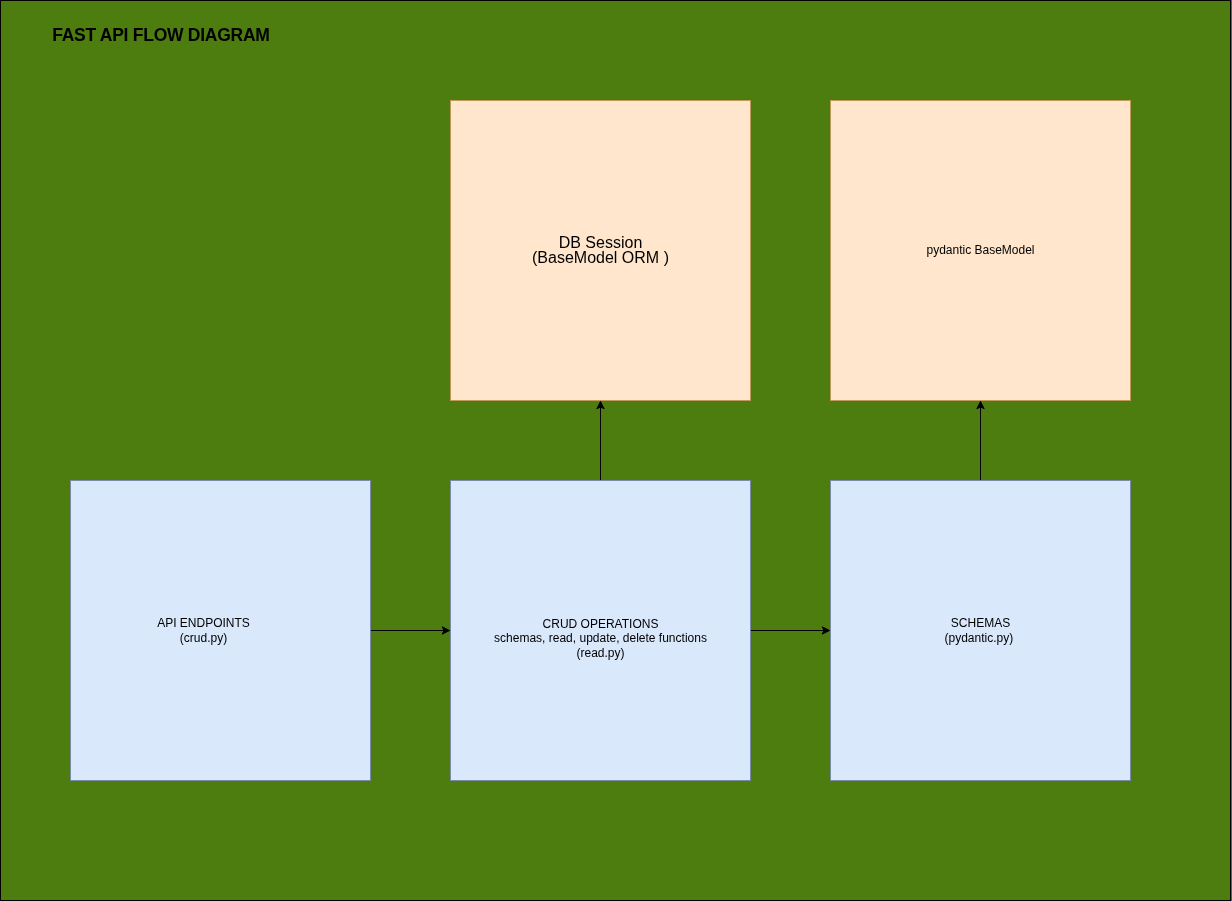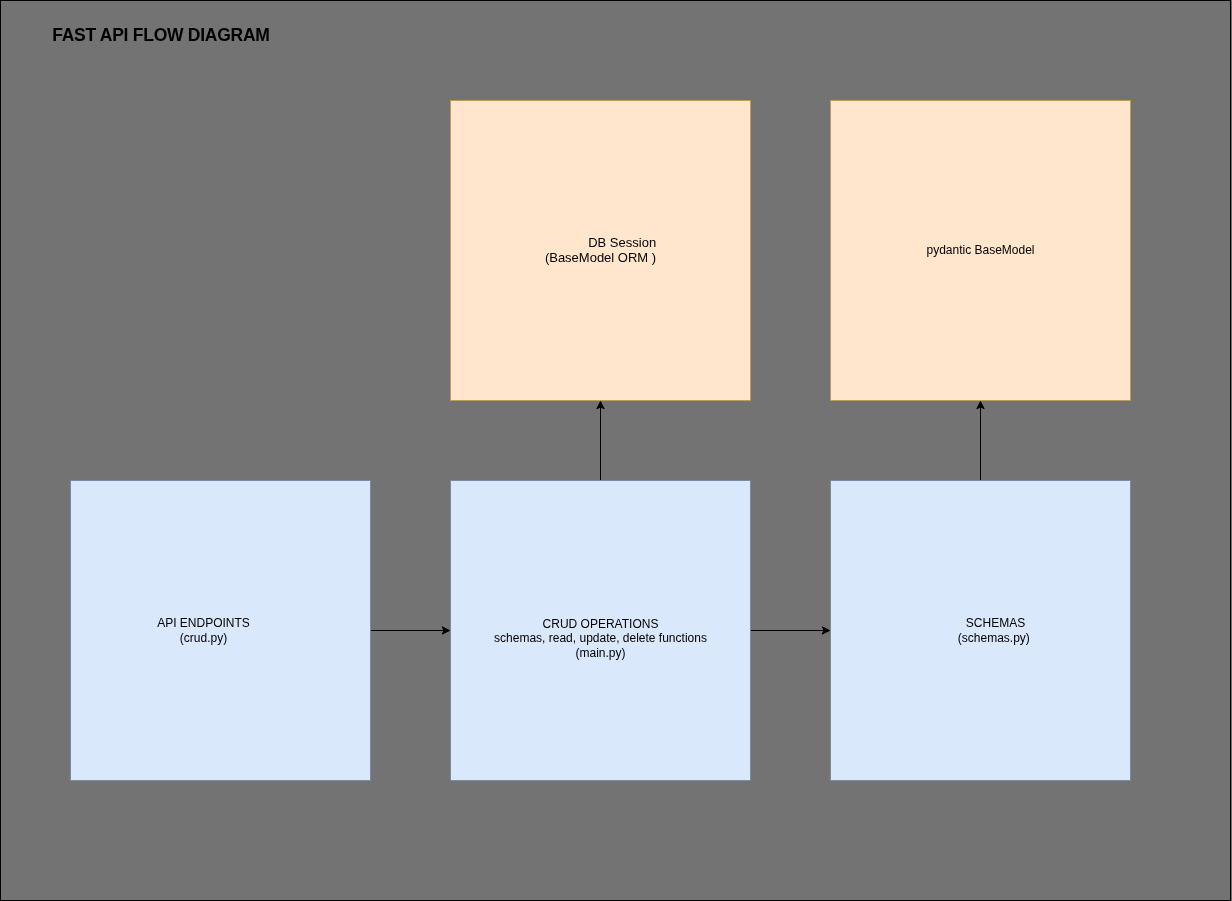--- a/index.html
+++ b/index.html
@@ -41,7 +41,7 @@
 </head>
 <body>
 
-<div id="canvas" style="background: #737373;">
+<div id="canvas" style="background: #4d7c0f;">
 
   <div class="title" style="color: rgb(0, 0, 0); font-size: 17.5px;">FAST API FLOW DIAGRAM</div>
 

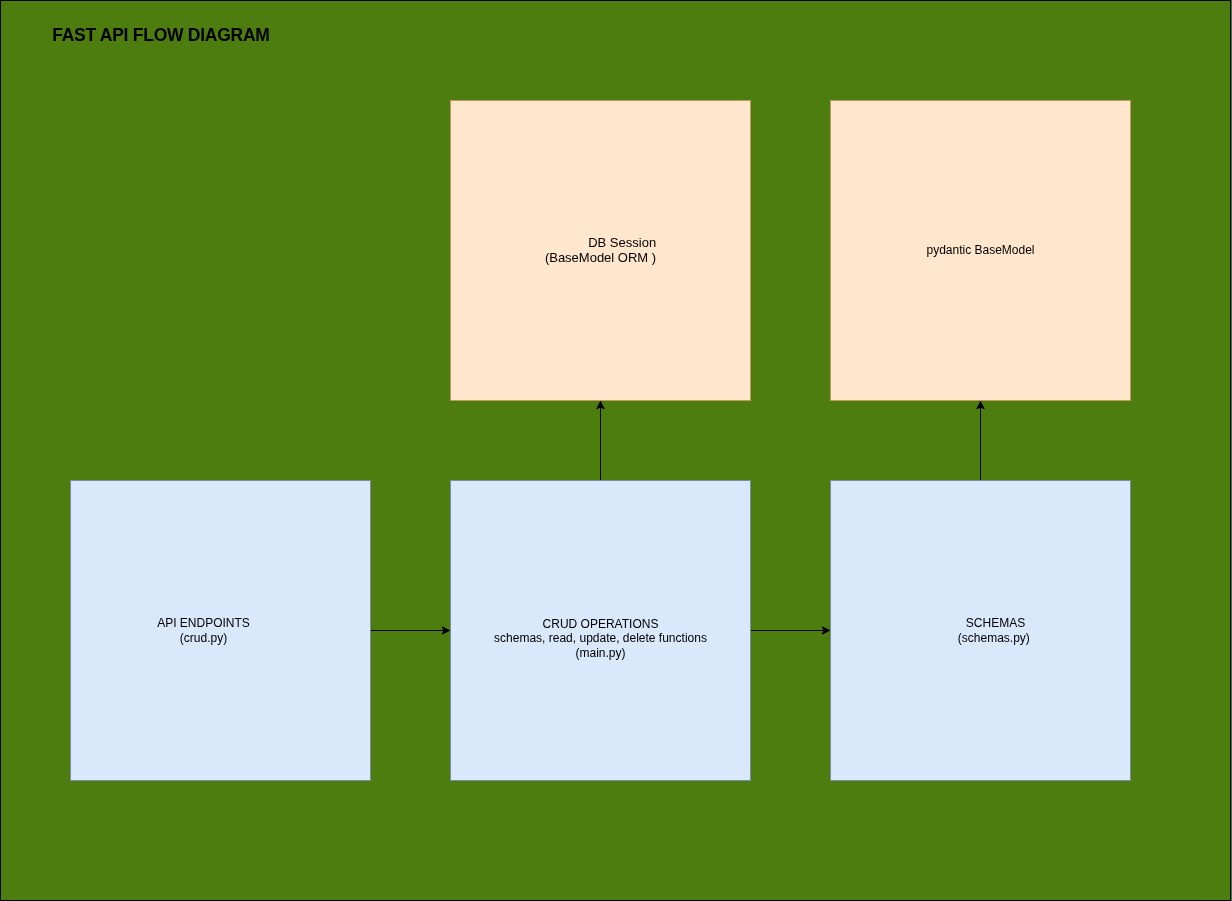--- a/index.html
+++ b/index.html
@@ -80,7 +80,7 @@
         <div class="lbl" style="font-size: 12px; line-height: 14.4px; color: rgb(0, 0, 0);"><div>SCHEMAS</div><div>(schemas.py) </div></div>
       </div>
       <div class="node" style="left: 450px; top: 100px; width: 301px; height: 301px;">
-        <div class="lbl" style="font-size: 13px; line-height: 14.4px; color: rgb(0, 0, 0); text-align: right;"><div>DB Session</div><div>(BaseModel ORM )</div></div>
+        <div class="lbl" style="font-size: 16px; line-height: 14.4px; color: rgb(0, 0, 0);"><div>DB Session</div><div>(BaseModel ORM )</div></div>
       </div>
       <div class="node" style="left: 830px; top: 100px; width: 301px; height: 301px;">
         <div class="lbl" style="font-size: 12px; line-height: 14.4px; color: rgb(0, 0, 0);"><div>pydantic BaseModel</div></div>

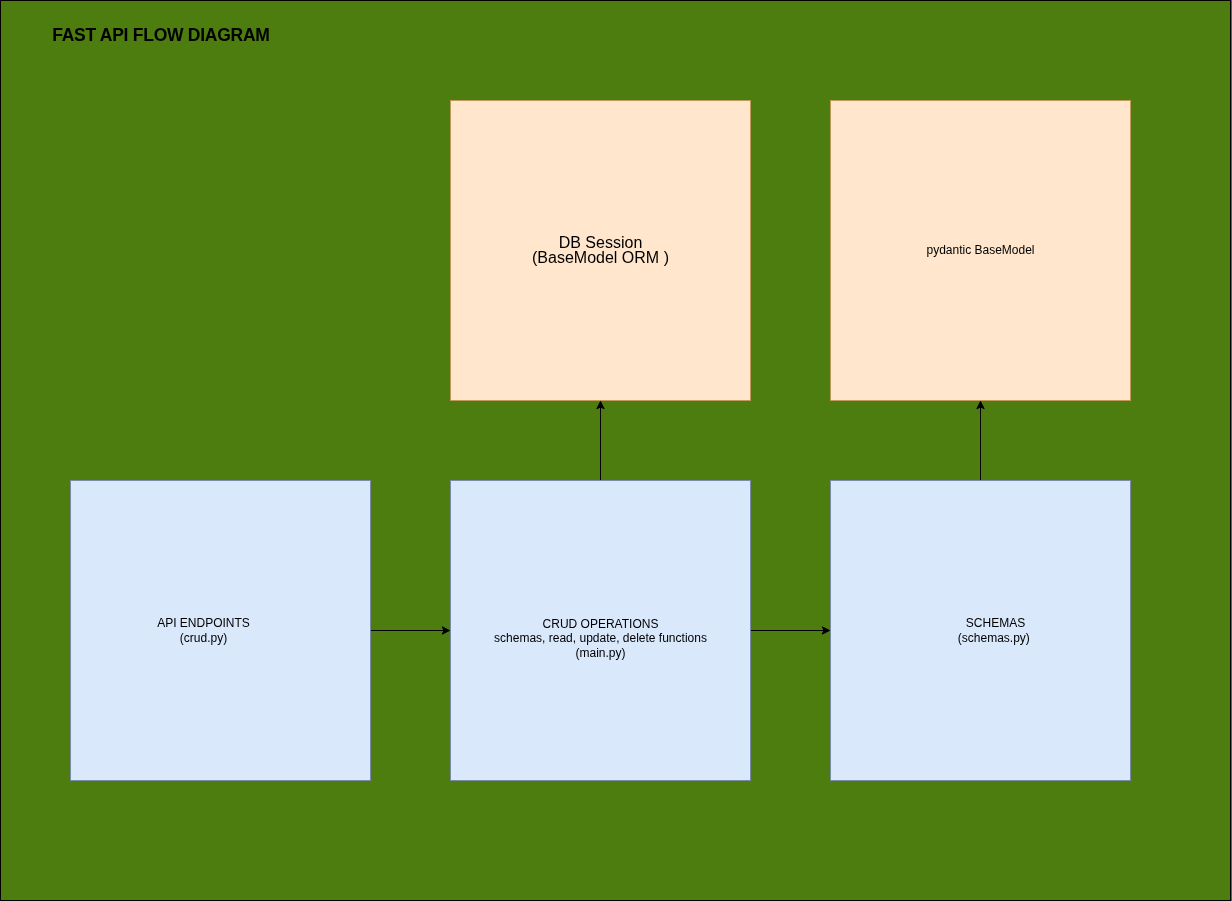--- a/index.html
+++ b/index.html
@@ -76,7 +76,7 @@
       <div class="node" style="left: 450px; top: 488px; width: 301px; height: 301px; border-radius: 15px;">
         <div class="lbl" style="font-size: 12px; line-height: 14.4px; color: rgb(0, 0, 0);"><div>CRUD OPERATIONS</div><div>schemas, read, update, delete functions</div><div>(main.py)</div></div>
       </div>
-      <div class="node" style="left: 830px; top: 480px; width: 301px; height: 301px; margin-left: 15px;">
+      <div class="node" style="left: 830px; top: 480px; width: 301px; height: 301px;">
         <div class="lbl" style="font-size: 12px; line-height: 14.4px; color: rgb(0, 0, 0);"><div>SCHEMAS</div><div>(schemas.py) </div></div>
       </div>
       <div class="node" style="left: 450px; top: 100px; width: 301px; height: 301px;">

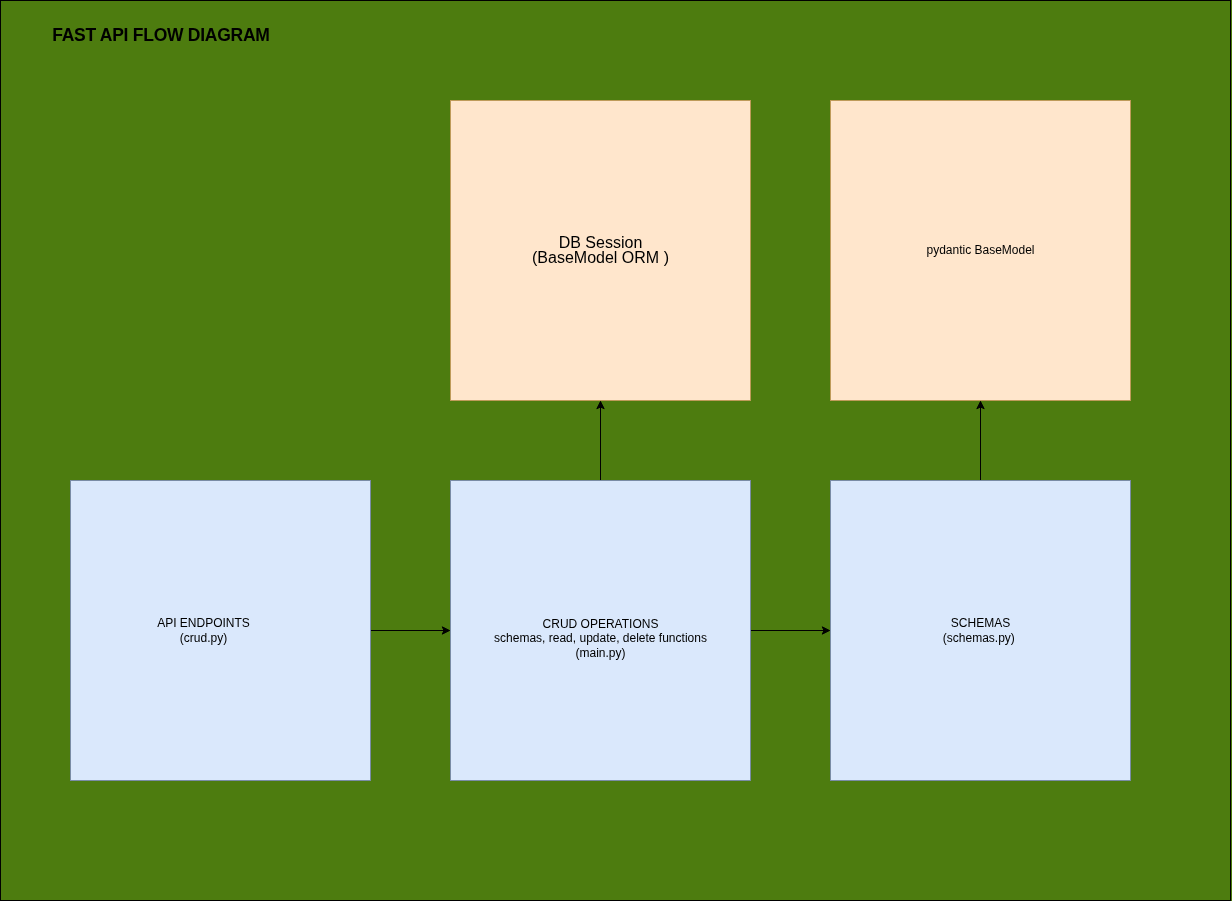--- a/index.html
+++ b/index.html
@@ -77,7 +77,7 @@
         <div class="lbl" style="font-size: 12px; line-height: 14.4px; color: rgb(0, 0, 0);"><div>CRUD OPERATIONS</div><div>schemas, read, update, delete functions</div><div>(main.py)</div></div>
       </div>
       <div class="node" style="left: 830px; top: 480px; width: 301px; height: 301px;">
-        <div class="lbl" style="font-size: 12px; line-height: 14.4px; color: rgb(0, 0, 0);"><div>SCHEMAS</div><div>(schemas.py) </div></div>
+        <div class="lbl" style="font-size: 12px; line-height: 14.4px; color: rgb(0, 0, 0);"><div>SCHEMAS</div><div>(pydantic.py) </div></div>
       </div>
       <div class="node" style="left: 450px; top: 100px; width: 301px; height: 301px;">
         <div class="lbl" style="font-size: 16px; line-height: 14.4px; color: rgb(0, 0, 0);"><div>DB Session</div><div>(BaseModel ORM )</div></div>

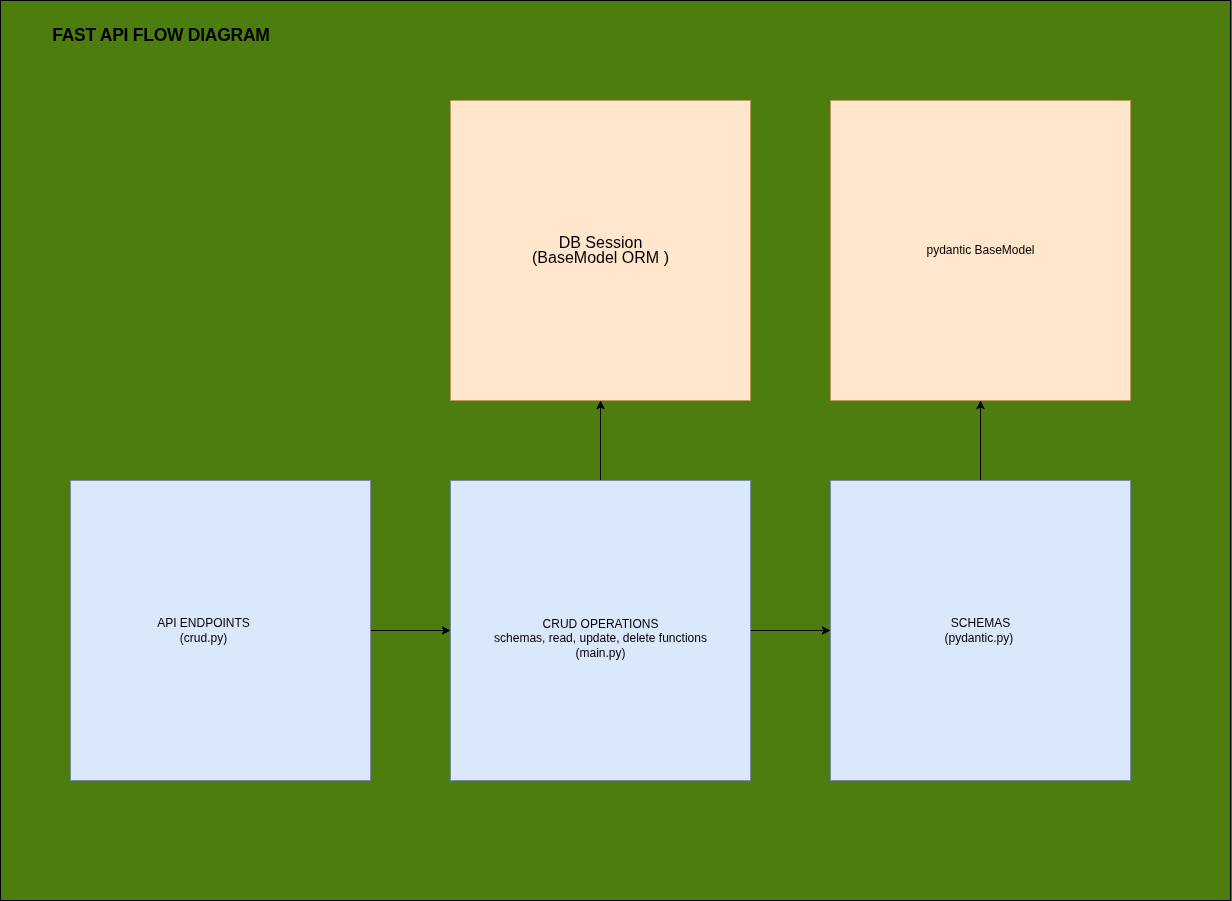--- a/index.html
+++ b/index.html
@@ -74,7 +74,7 @@
         <div class="lbl" style="font-size: 12px; line-height: 14.4px; color: rgb(0, 0, 0);"><div>API ENDPOINTS</div><div>(crud.py)</div></div>
       </div>
       <div class="node" style="left: 450px; top: 488px; width: 301px; height: 301px; border-radius: 15px;">
-        <div class="lbl" style="font-size: 12px; line-height: 14.4px; color: rgb(0, 0, 0);"><div>CRUD OPERATIONS</div><div>schemas, read, update, delete functions</div><div>(main.py)</div></div>
+        <div class="lbl" style="font-size: 12px; line-height: 14.4px; color: rgb(0, 0, 0);"><div>CRUD OPERATIONS</div><div>schemas, read, update, delete functions</div><div>(read.py)</div></div>
       </div>
       <div class="node" style="left: 830px; top: 480px; width: 301px; height: 301px;">
         <div class="lbl" style="font-size: 12px; line-height: 14.4px; color: rgb(0, 0, 0);"><div>SCHEMAS</div><div>(pydantic.py) </div></div>

